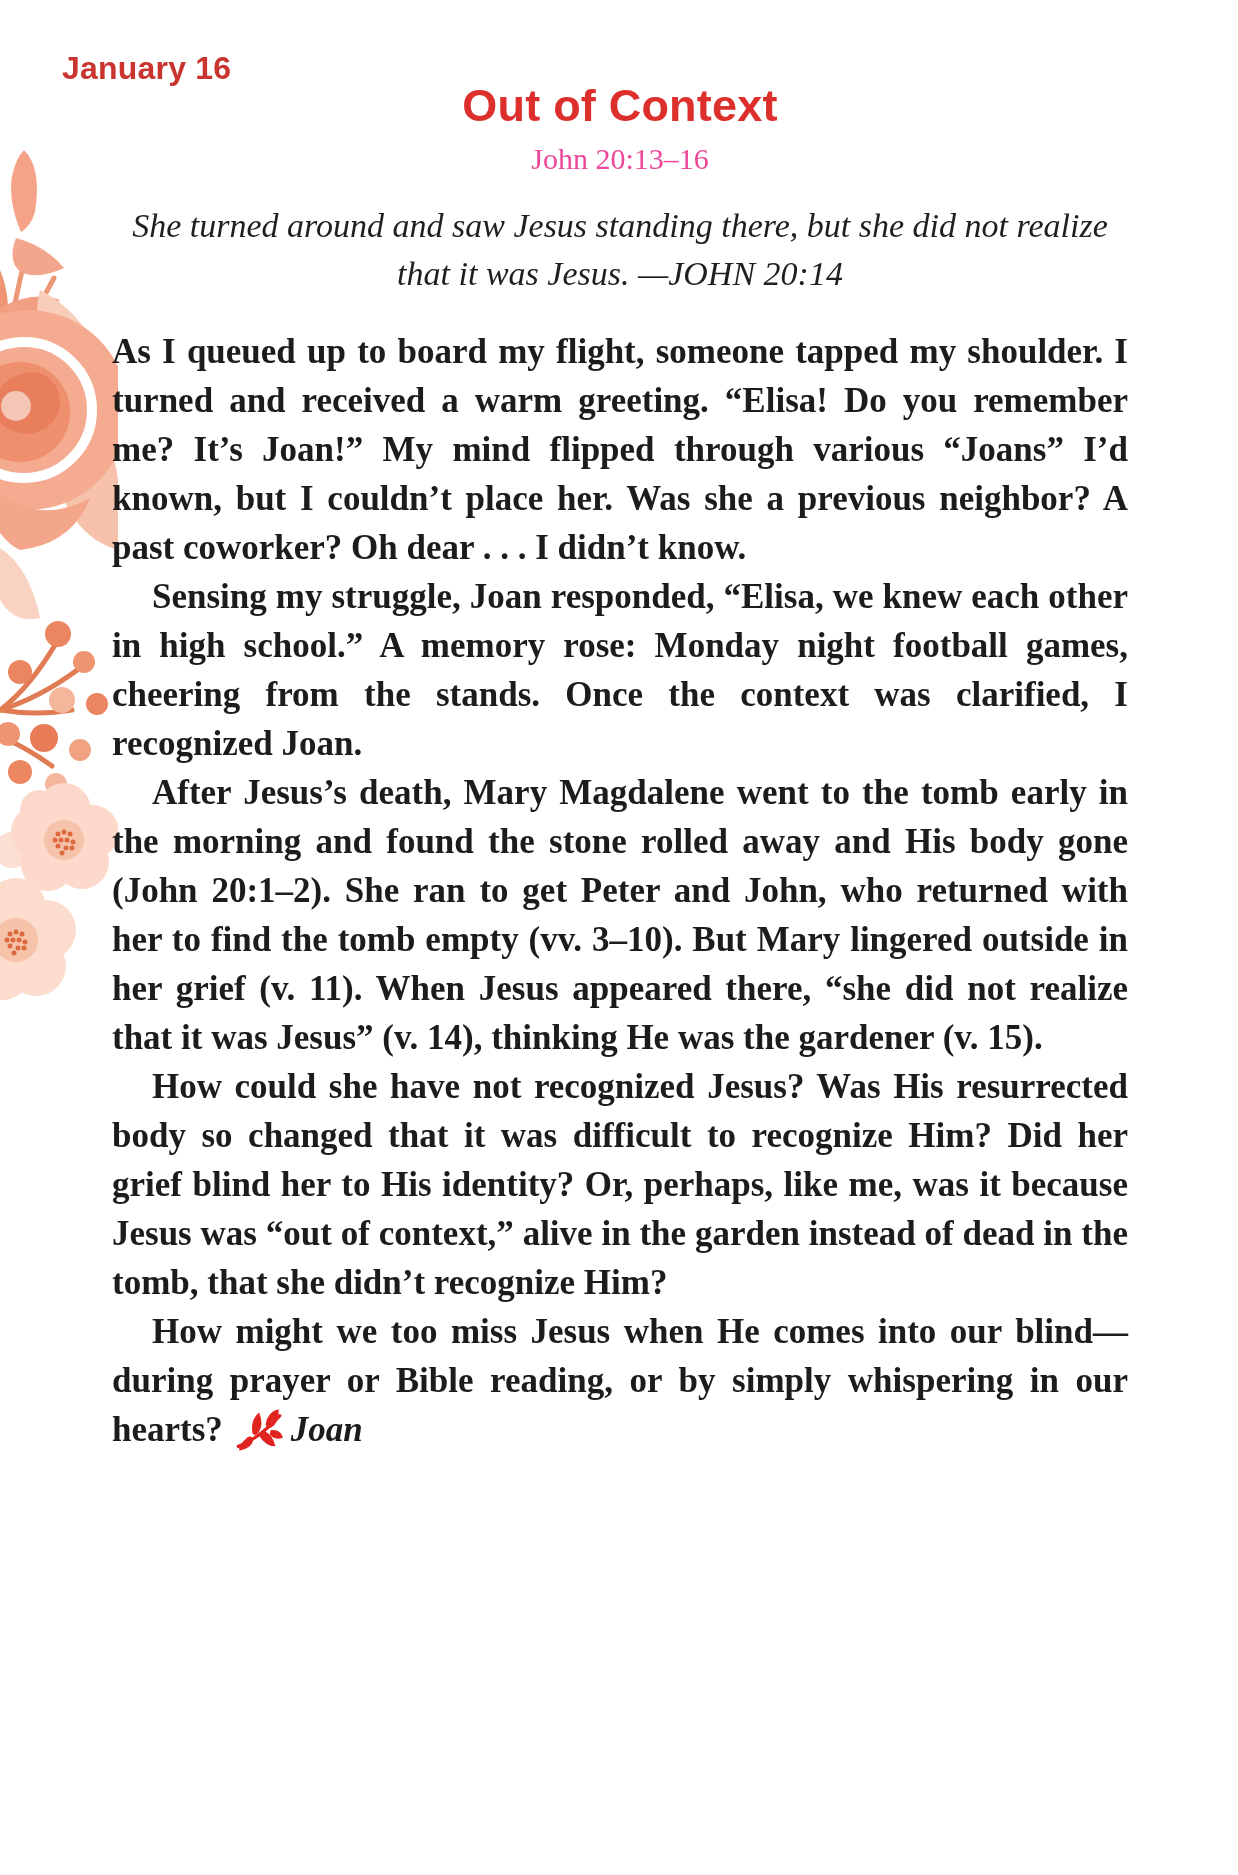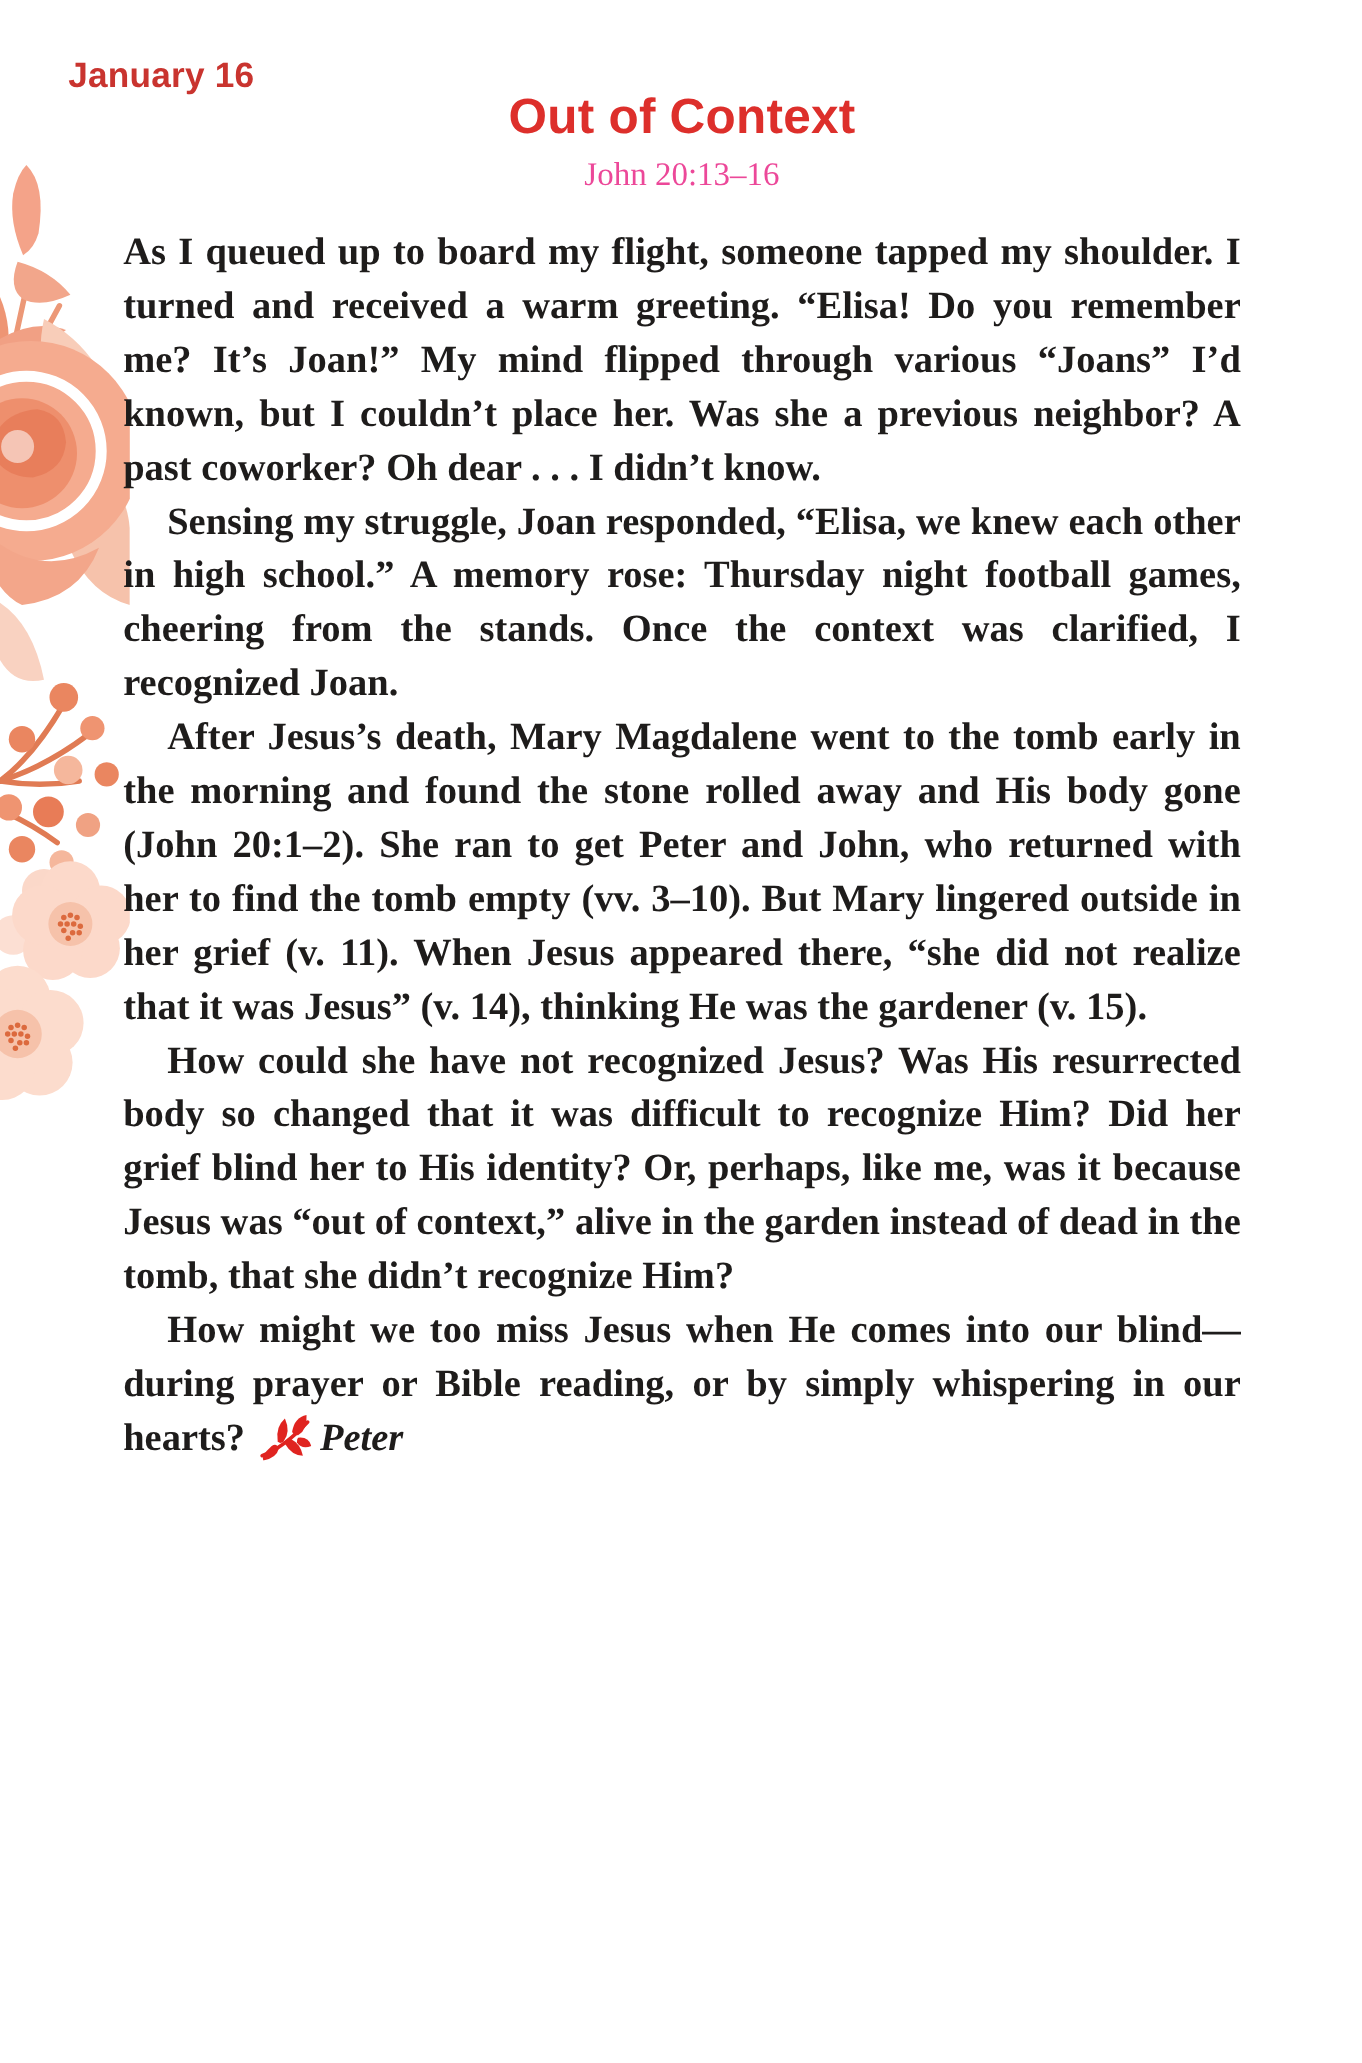--- a/index.html
+++ b/index.html
@@ -138,6 +138,8 @@
     <h1 class="title">Out of Context</h1>
     <p class="passage">John 20:13–16</p>
 
+    <p class="verse"><span>She turned around and saw Jesus standing there, but she did not realize that it was Jesus.</span>
+      <span class="citation">—JOHN 20:14</span></p>
 
     <div class="body-text">
       <p class="first">As I queued up to board my flight, someone tapped my shoulder. I turned and received a warm greeting. “Elisa! Do you remember me? It’s Joan!” My mind flipped through various “Joans” I’d known, but I couldn’t place her. Was she a previous neighbor? A past coworker? Oh dear . . . I didn’t know.</p>

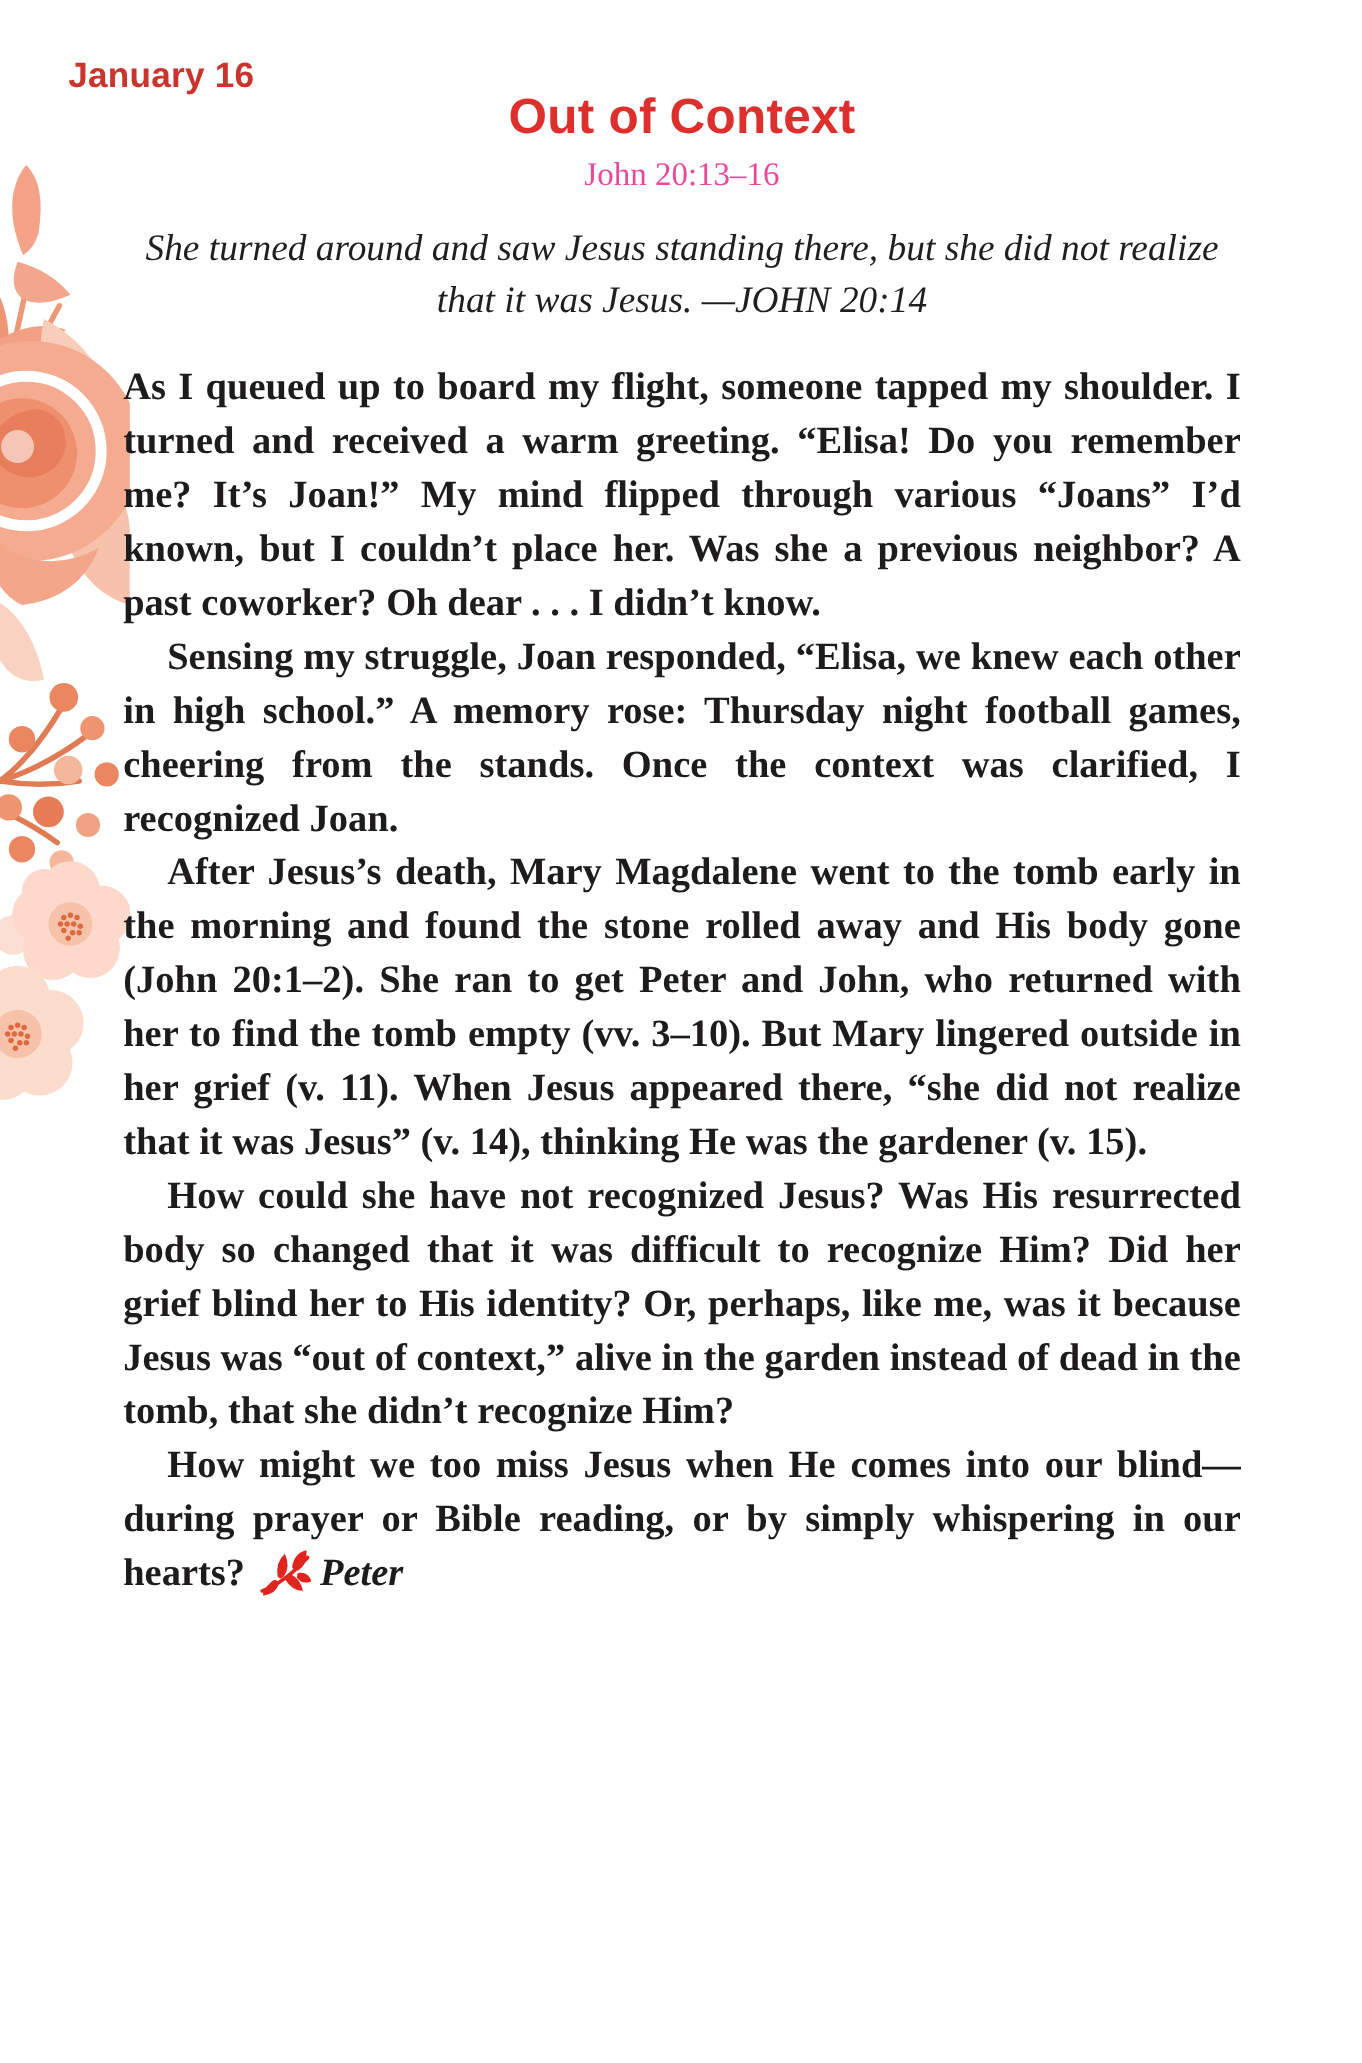--- a/index.html
+++ b/index.html
@@ -143,7 +143,7 @@
 
     <div class="body-text">
       <p class="first">As I queued up to board my flight, someone tapped my shoulder. I turned and received a warm greeting. “Elisa! Do you remember me? It’s Joan!” My mind flipped through various “Joans” I’d known, but I couldn’t place her. Was she a previous neighbor? A past coworker? Oh dear . . . I didn’t know.</p>
-      <p>Sensing my struggle, Joan responded, “Elisa, we knew each other in high school.” A memory rose: Thursday night football games, cheering from the stands. Once the context was clarified, I recognized Joan.</p>
+      <p>Sensing my struggle, Joan responded, “Elisa, we knew each other in high school.” A memory rose: Monday night football games, cheering from the stands. Once the context was clarified, I recognized Joan.</p>
       <p>After Jesus’s death, Mary Magdalene went to the tomb early in the morning and found the stone rolled away and His body gone (John 20:1–2). She ran to get Peter and John, who returned with her to find the tomb empty (vv. 3–10). But Mary lingered outside in her grief (v. 11). When Jesus appeared there, “she did not realize that it was Jesus” (v. 14), thinking He was the gardener (v. 15).</p>
       <p>How could she have not recognized Jesus? Was His resurrected body so changed that it was difficult to recognize Him? Did her grief blind her to His identity? Or, perhaps, like me, was it because Jesus was “out of context,” alive in the garden instead of dead in the tomb, that she didn’t recognize Him?</p>
       <p><span>How might we too miss Jesus when He comes into our blind—during prayer or Bible reading, or by simply whispering in our hearts?</span><svg class="signature-leaf" viewBox="0 0 44 38" aria-hidden="true">

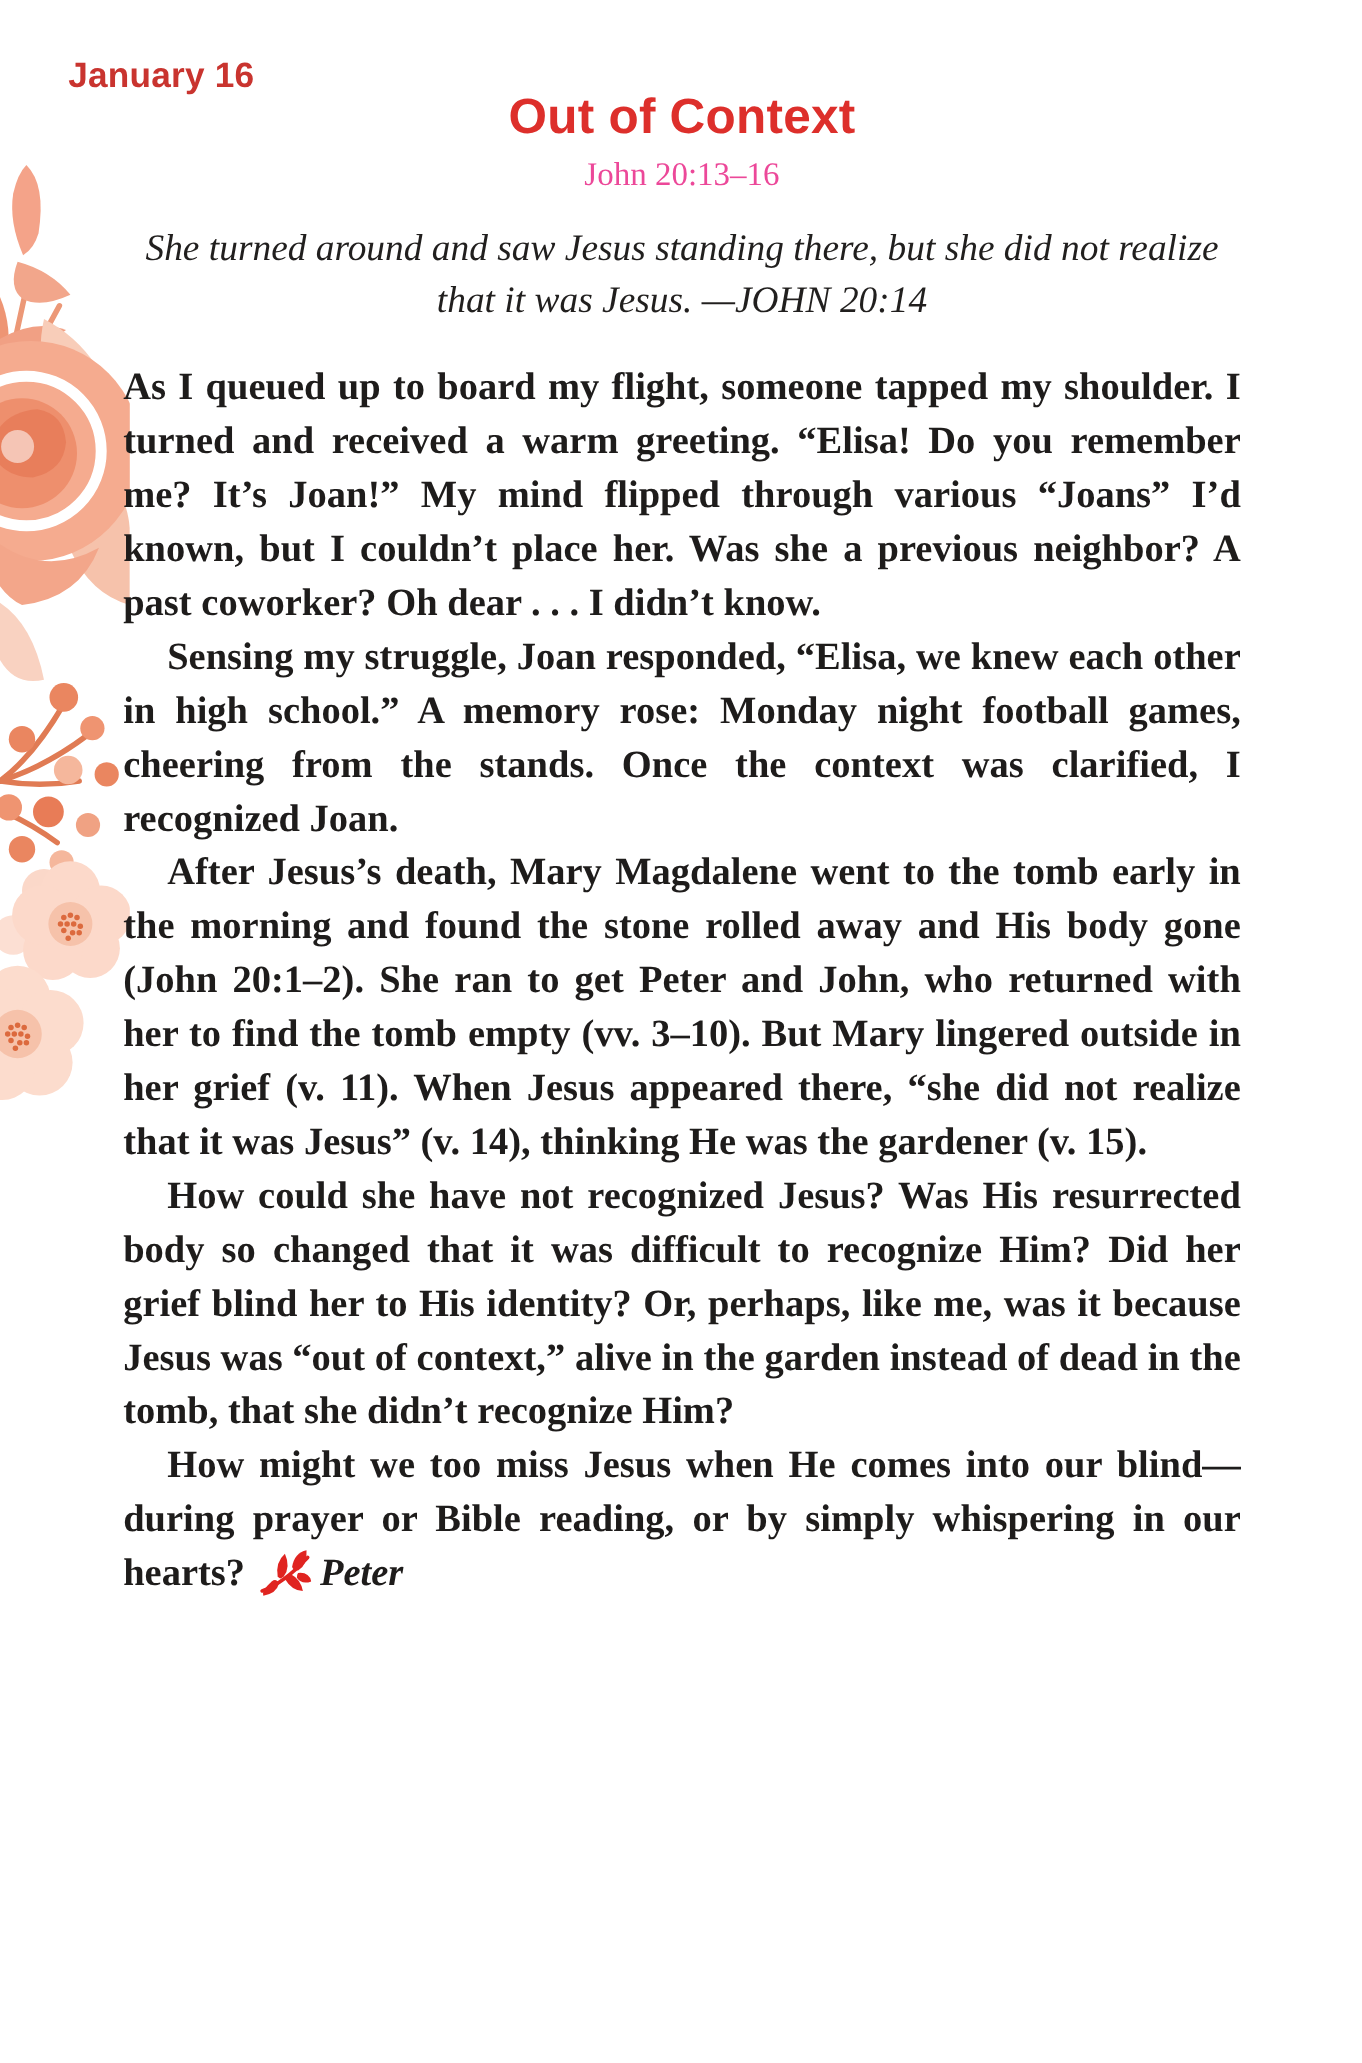--- a/index.html
+++ b/index.html
@@ -153,7 +153,7 @@
             <path d="M22 24 Q28 34 37 34 Q35 24 27 20 Q23 21 22 24 Z" fill="#e02420"></path>
             <path d="M28 14 Q30 2 40 0 Q41 12 33 17 Q29 17 28 14 Z" fill="#e02420"></path>
             <path d="M33 19 Q42 18 44 26 Q36 29 32 23 Q32 20 33 19 Z" fill="#e02420"></path>
-          </svg><span class="author">Peter</span></p>
+          </svg><span class="author">Joan</span></p>
     </div>
   </div>
 

